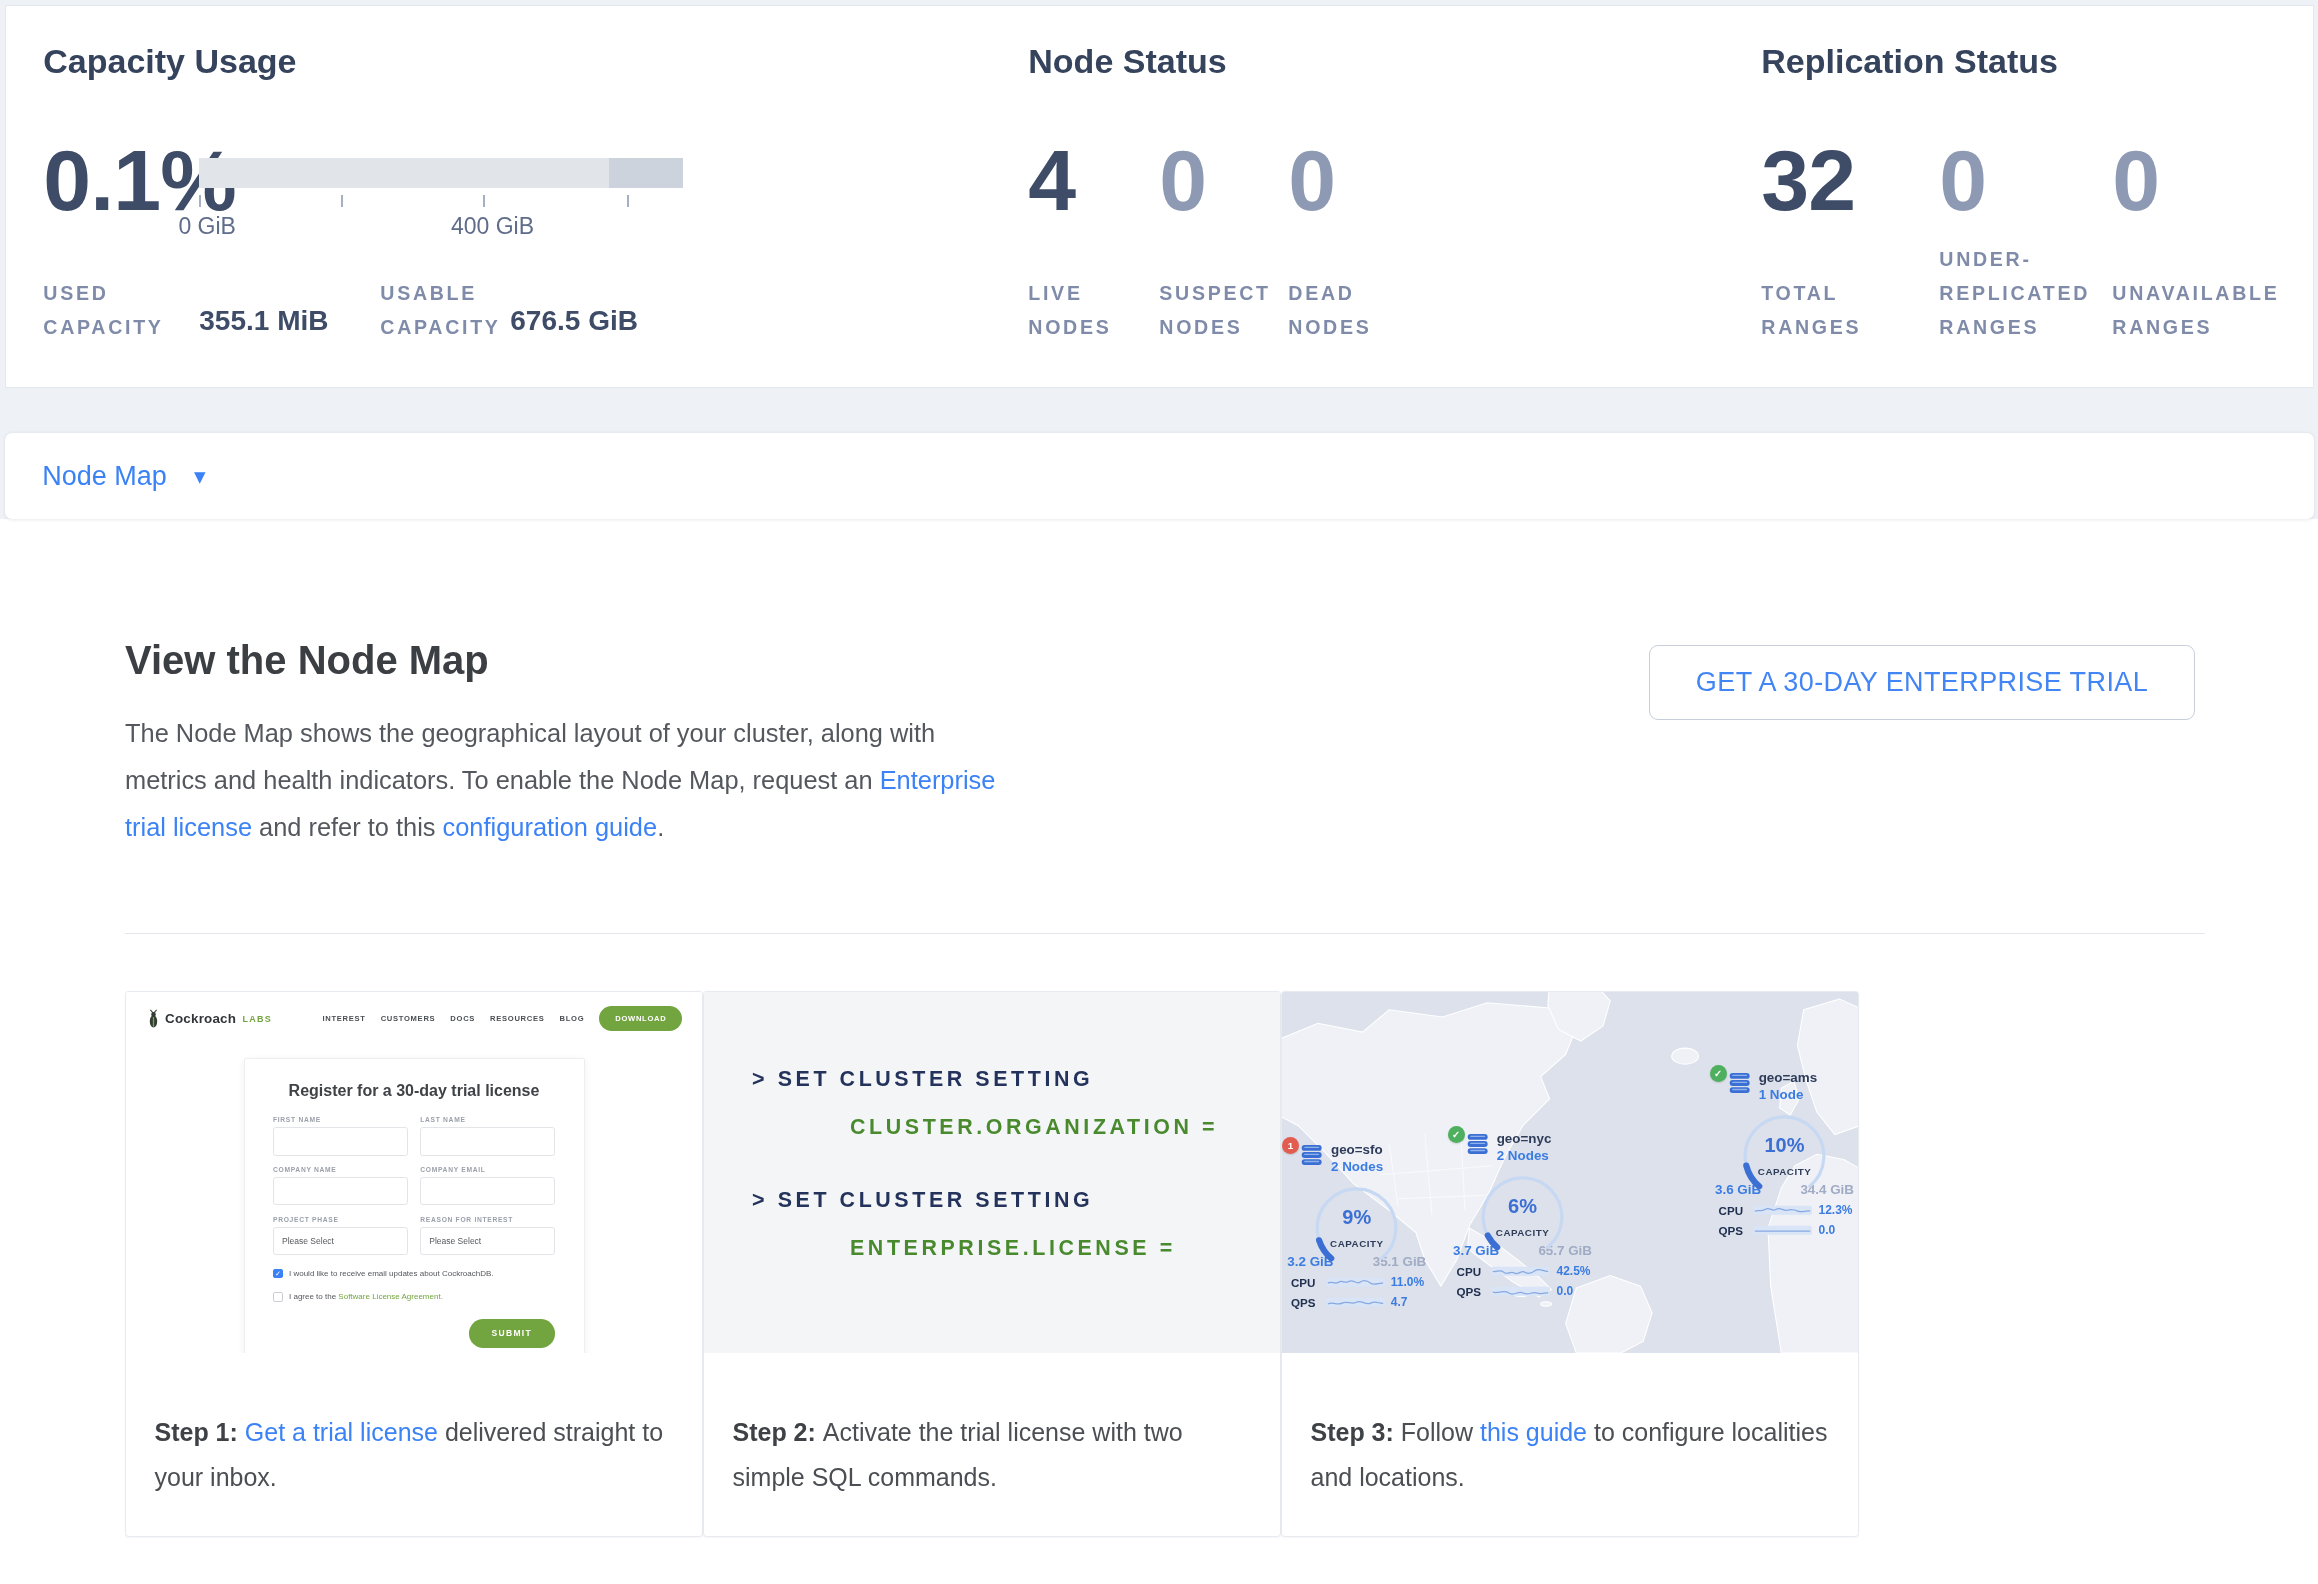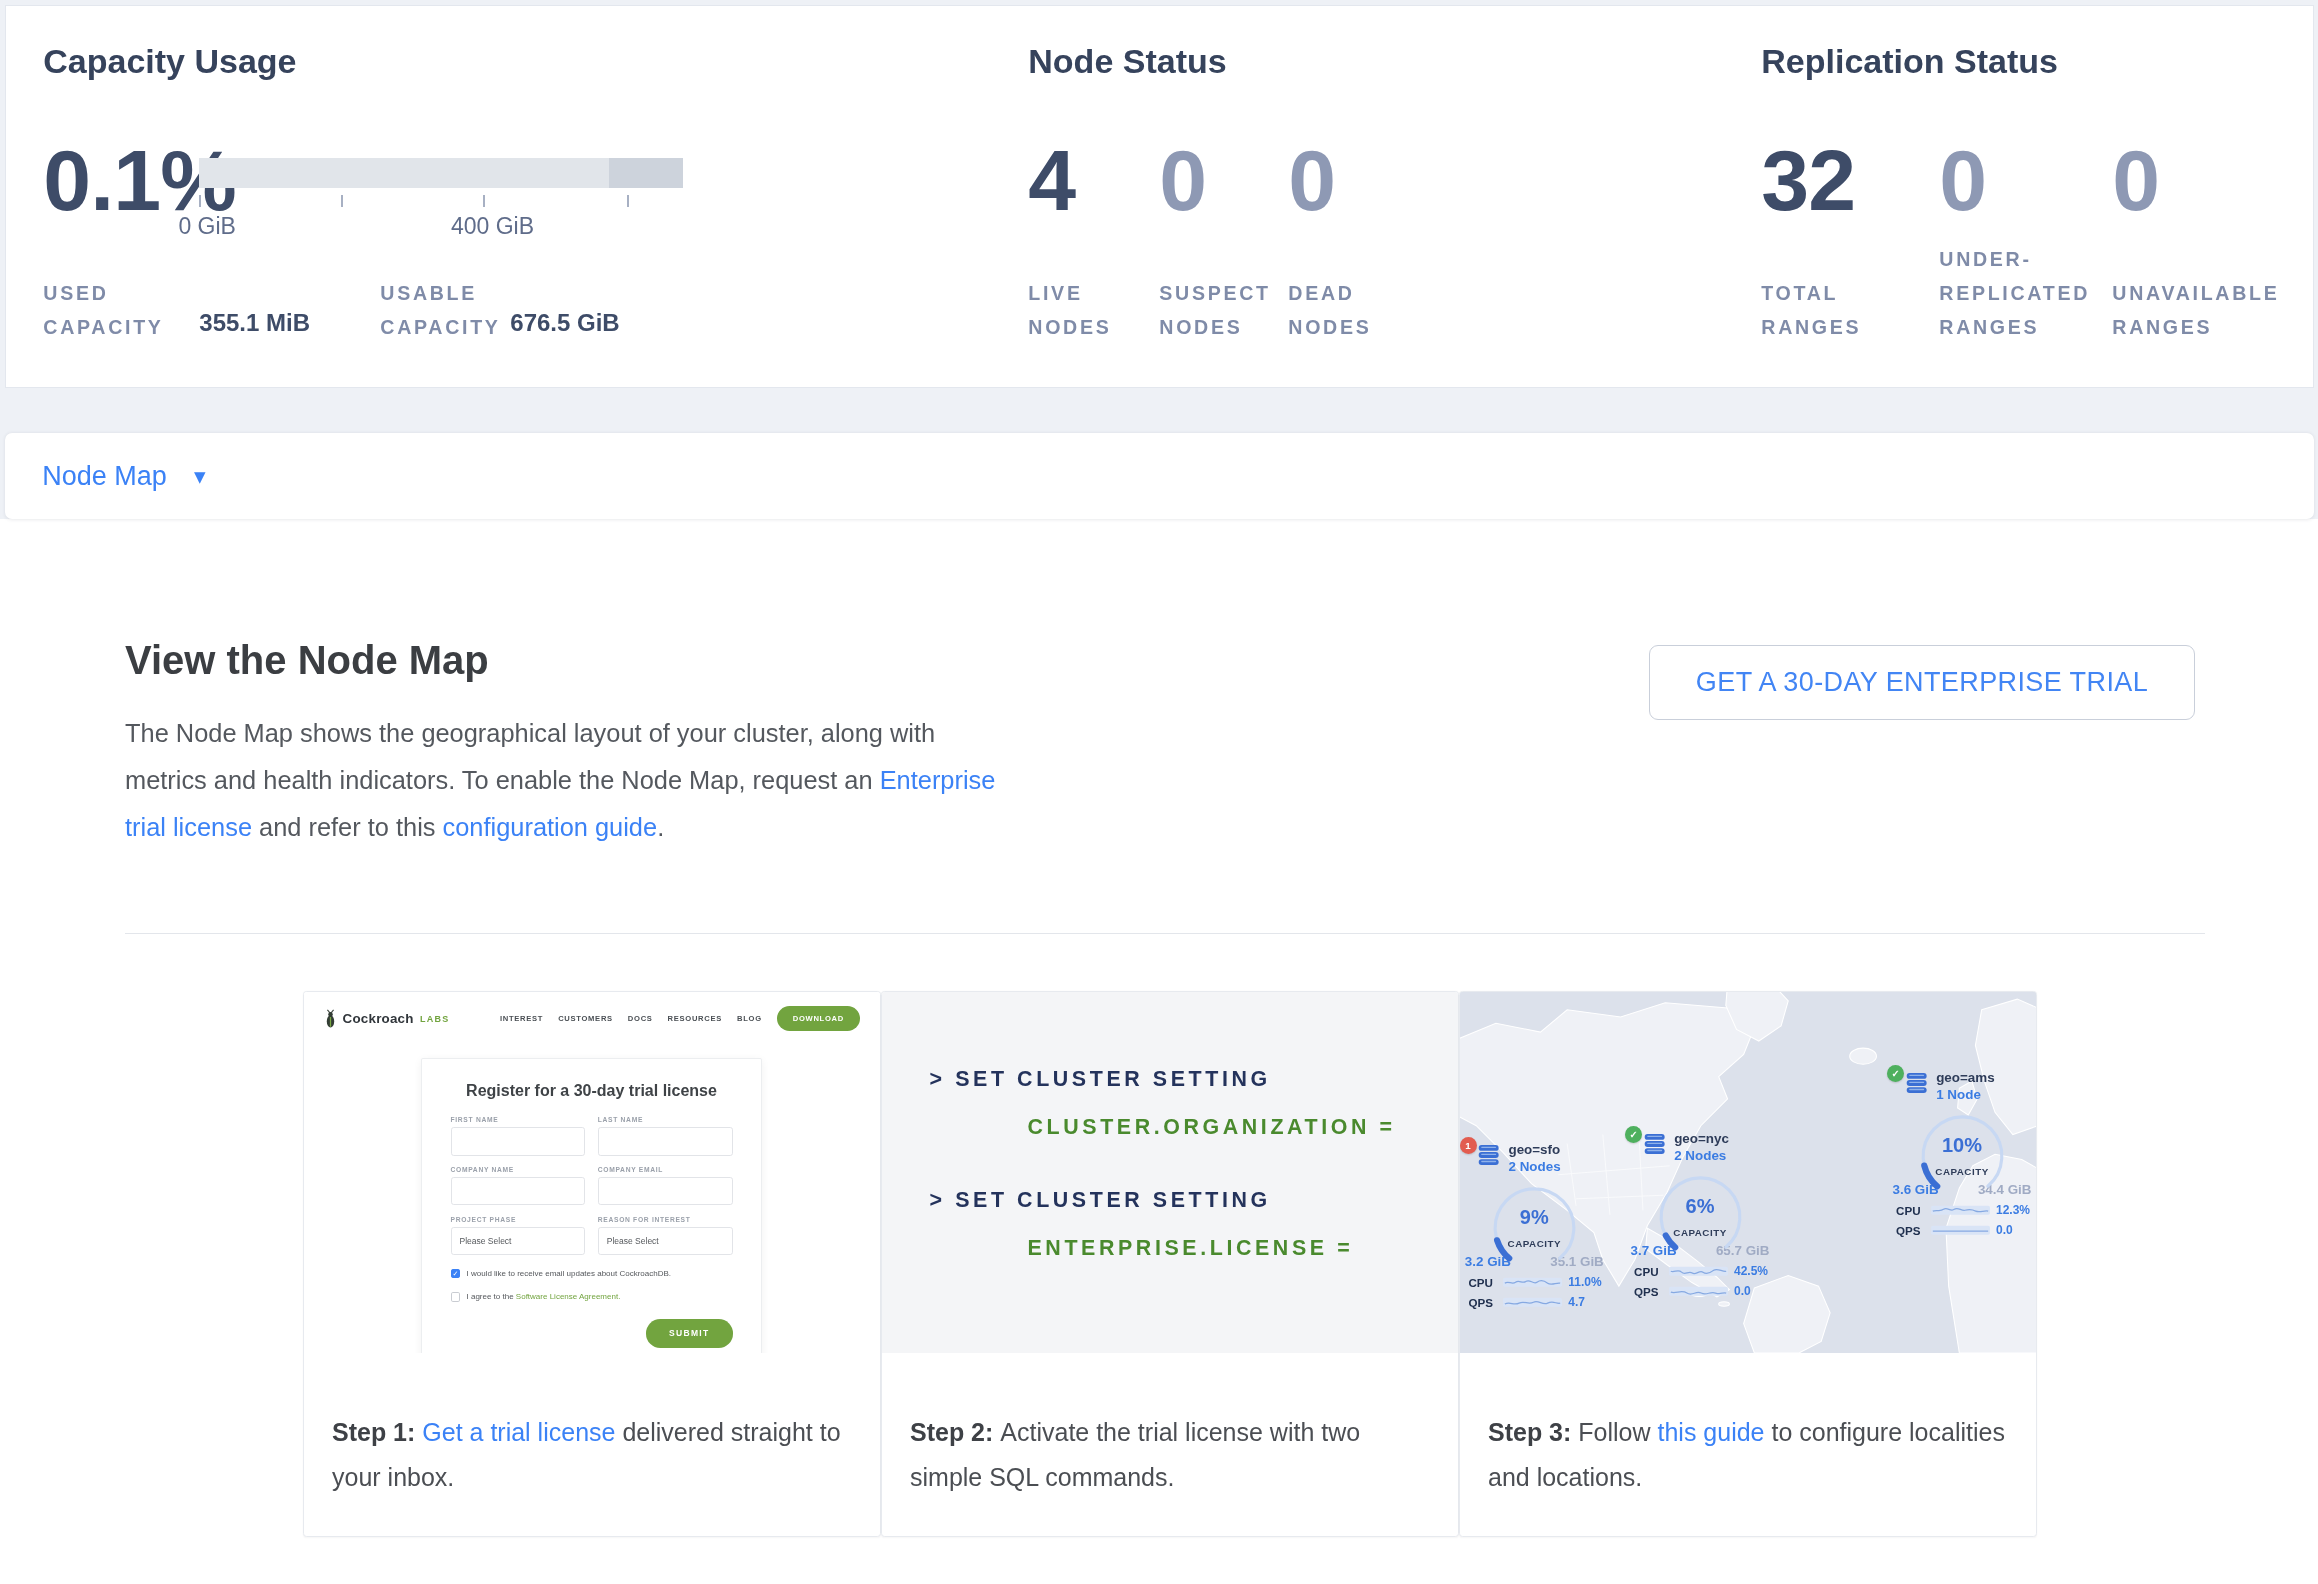--- a/index.html
+++ b/index.html
@@ -46,7 +46,7 @@
   .lbl-total { left:1755px; width:129px; }
   .lbl-under { left:1933px; width:183px; }
   .lbl-unavail { left:2106px; width:201px; }
-  .cap-value { position:absolute; bottom:50px; font-size:24px; font-weight:700; color:#3e4c68; }
+  .cap-value { position:absolute; bottom:50px; font-size:28px; font-weight:700; color:#3e4c68; }
   .val-used { left:193px; } .val-usable { left:504px; }
   .n-live { left:1022px; } .n-suspect { left:1153px; } .n-dead { left:1282px; }
   .n-total { left:1755px; } .n-under { left:1933px; } .n-unavail { left:2106px; }

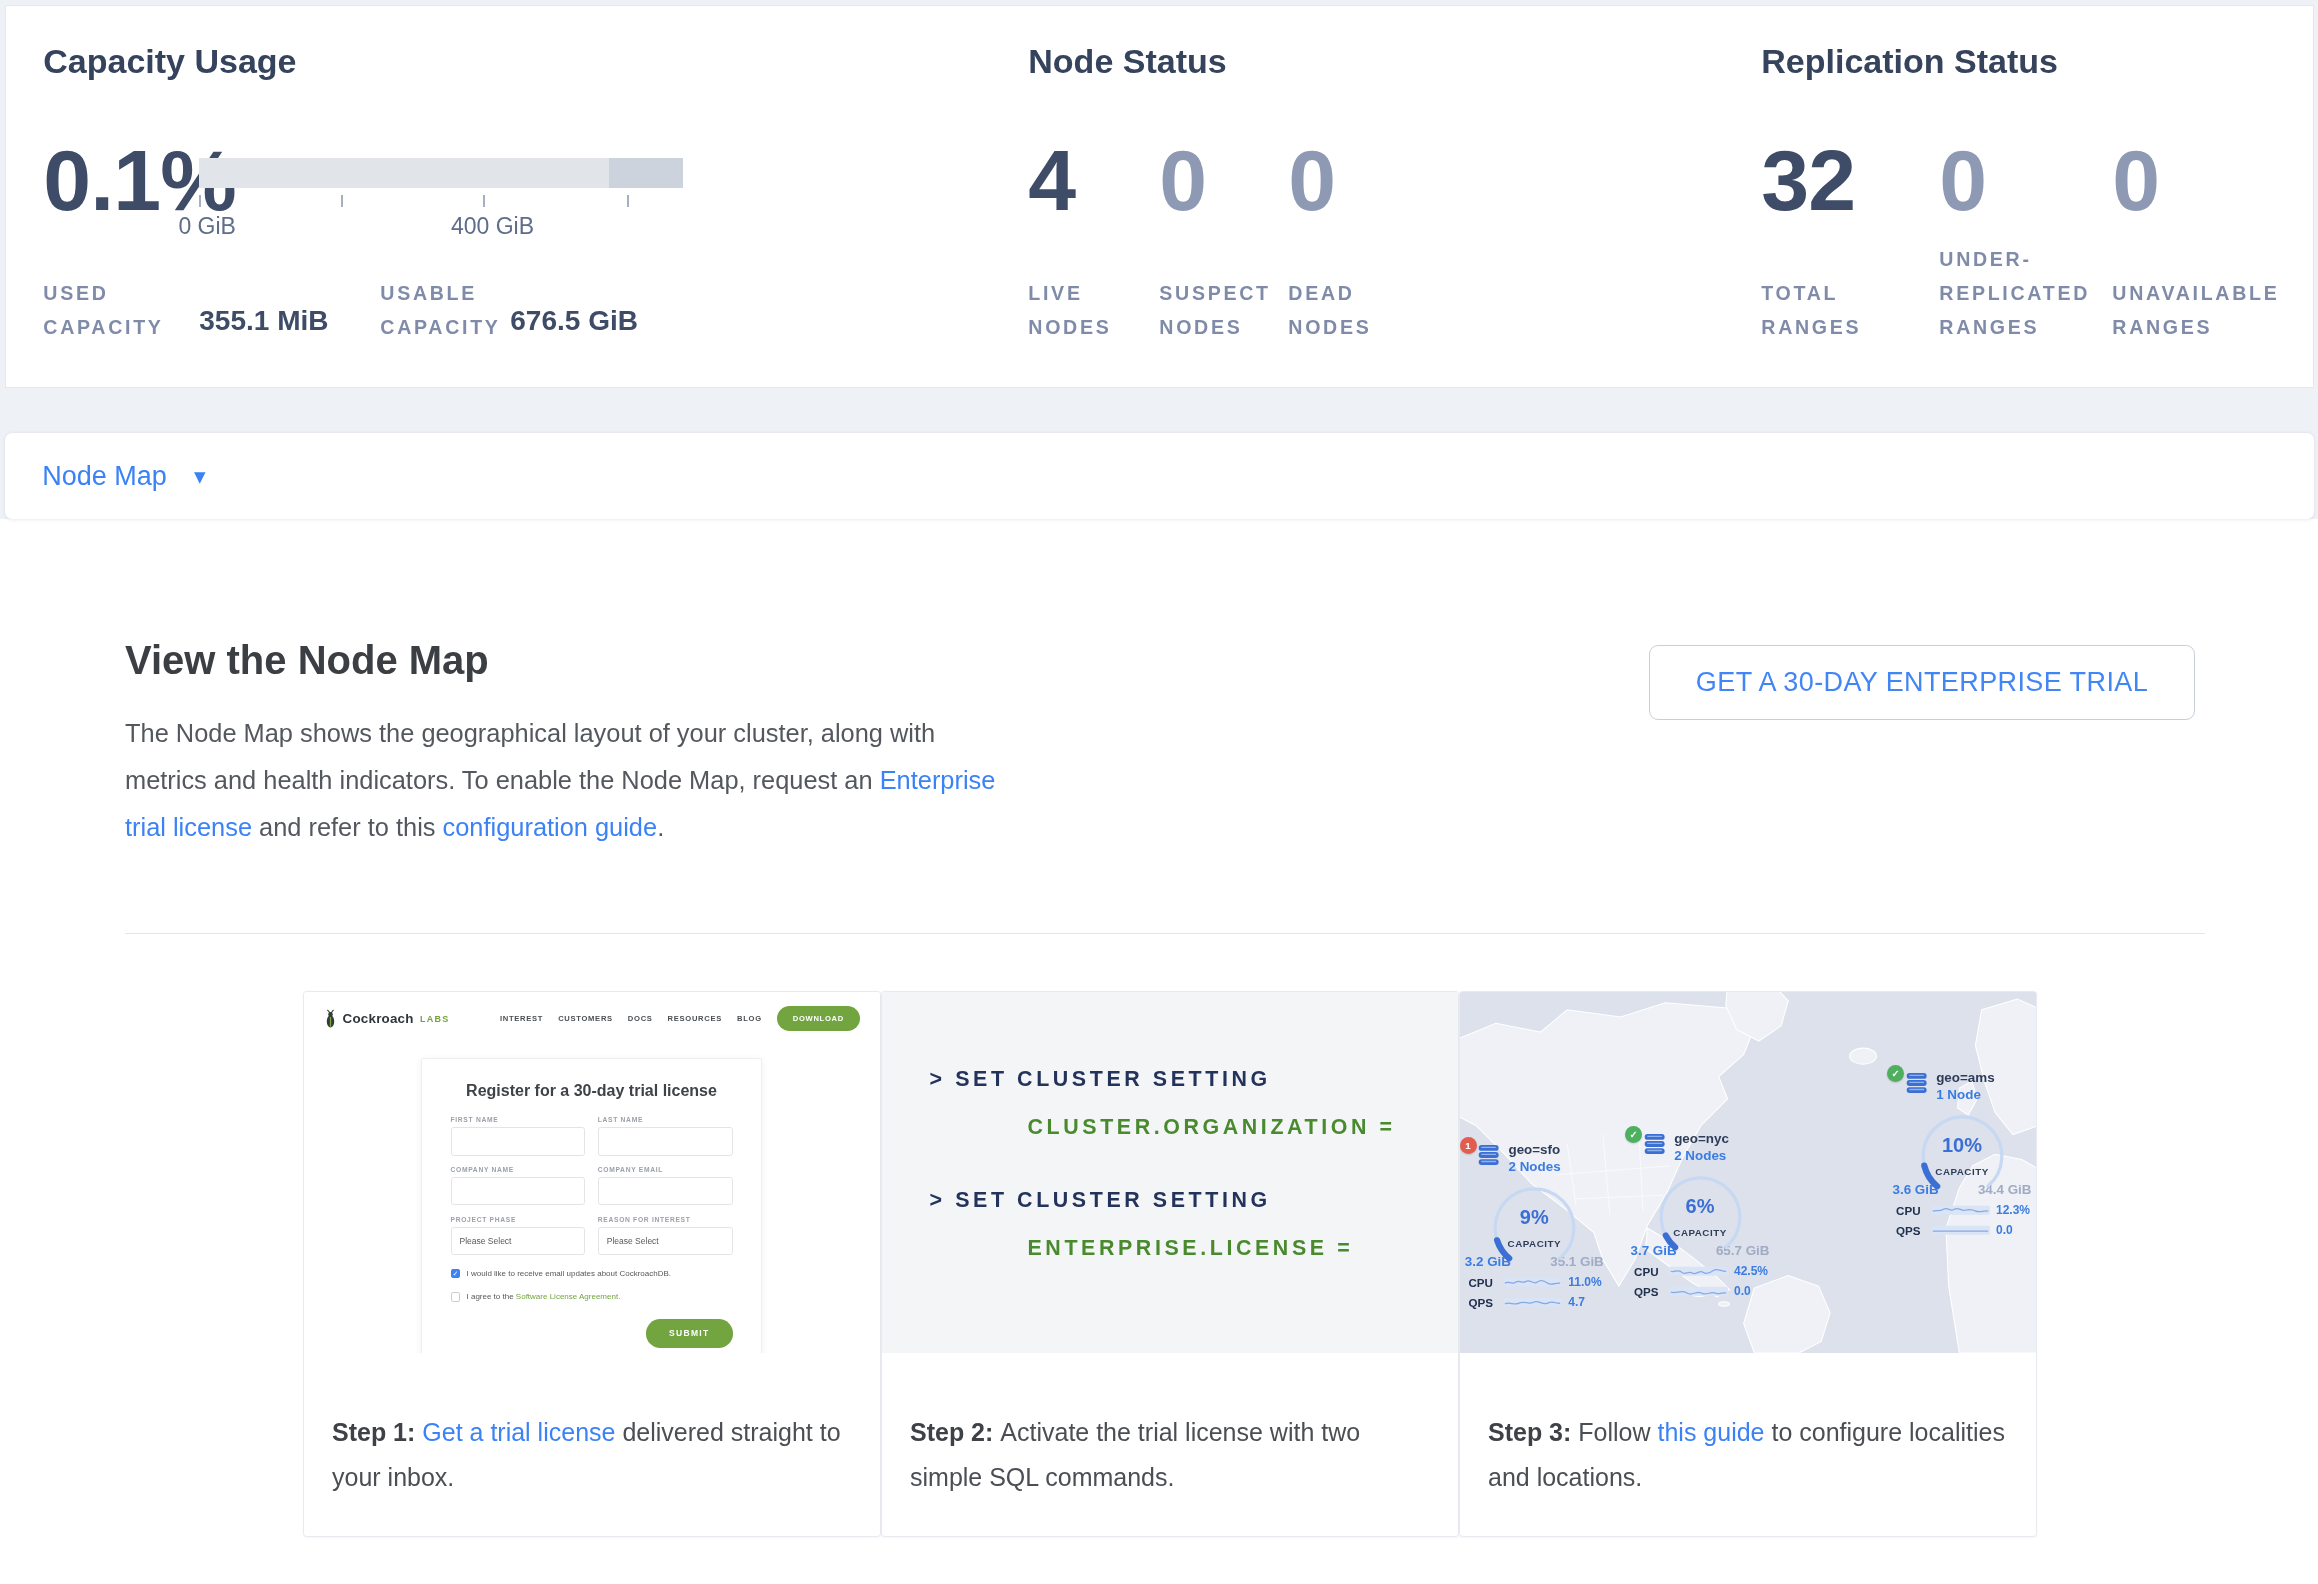--- a/index.html
+++ b/index.html
@@ -67,7 +67,7 @@
   .divider { height:0.9px; background:#e3e6eb; margin:82px 114px 0 125px; }
 
   
-  .cards { display:flex; justify-content:center; margin:57px 105px 0 125px; }
+  .cards { display:flex; justify-content:flex-start; margin:57px 105px 0 125px; }
   .card {
     width:578px; height:546px; background:#fff; border:0.9px solid #e7eaef; border-radius:3.6px;
     box-shadow:0 0.9px 1.8px rgba(16,22,26,.04); overflow:hidden; position:relative;

